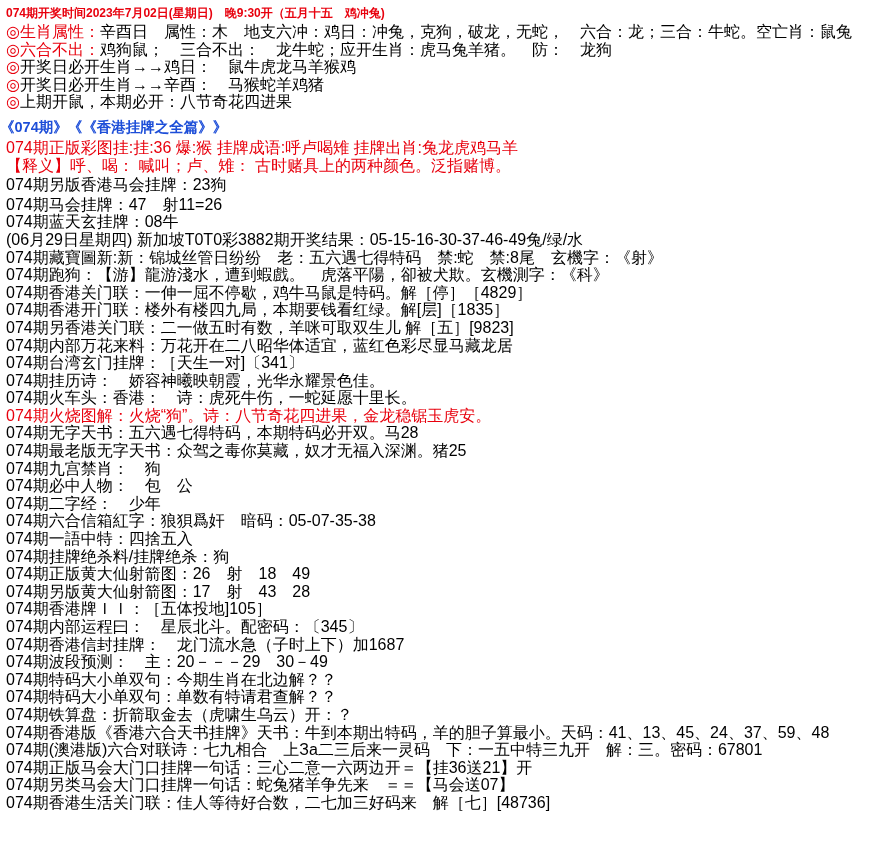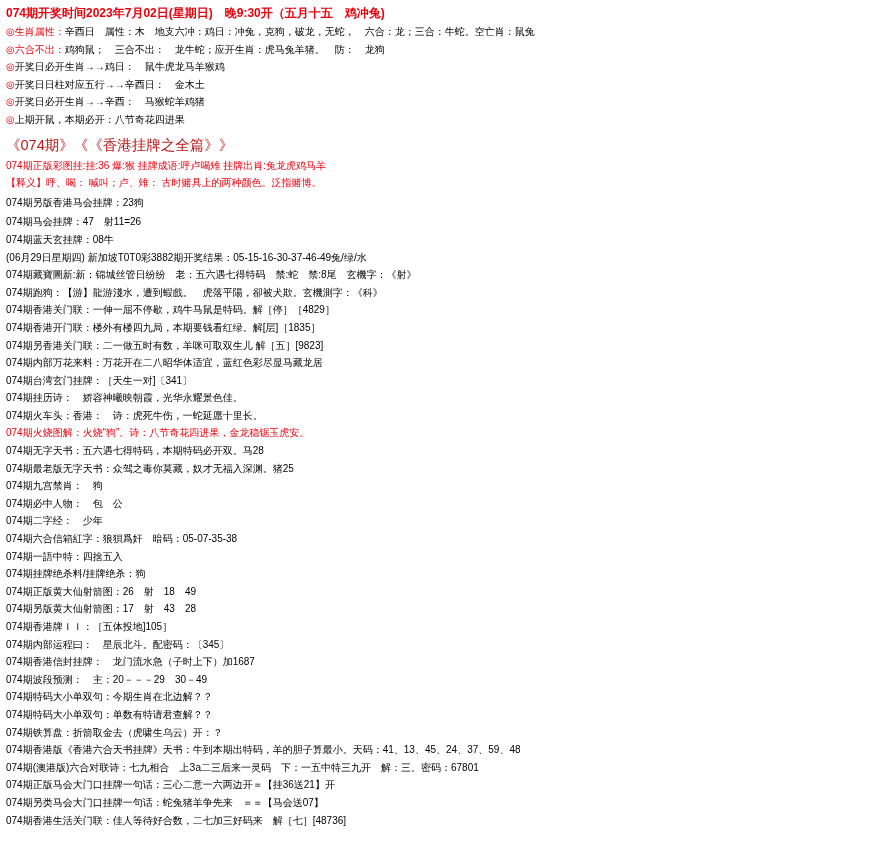--- a/index.html
+++ b/index.html
@@ -23,7 +23,7 @@
     padding: 0 4px 0 6px;
     line-height: 17.6px;
     white-space: pre-wrap;
-    font-size: 10px;
+    font-size: 16px;
     letter-spacing: 0px;
   }
   .hdr {

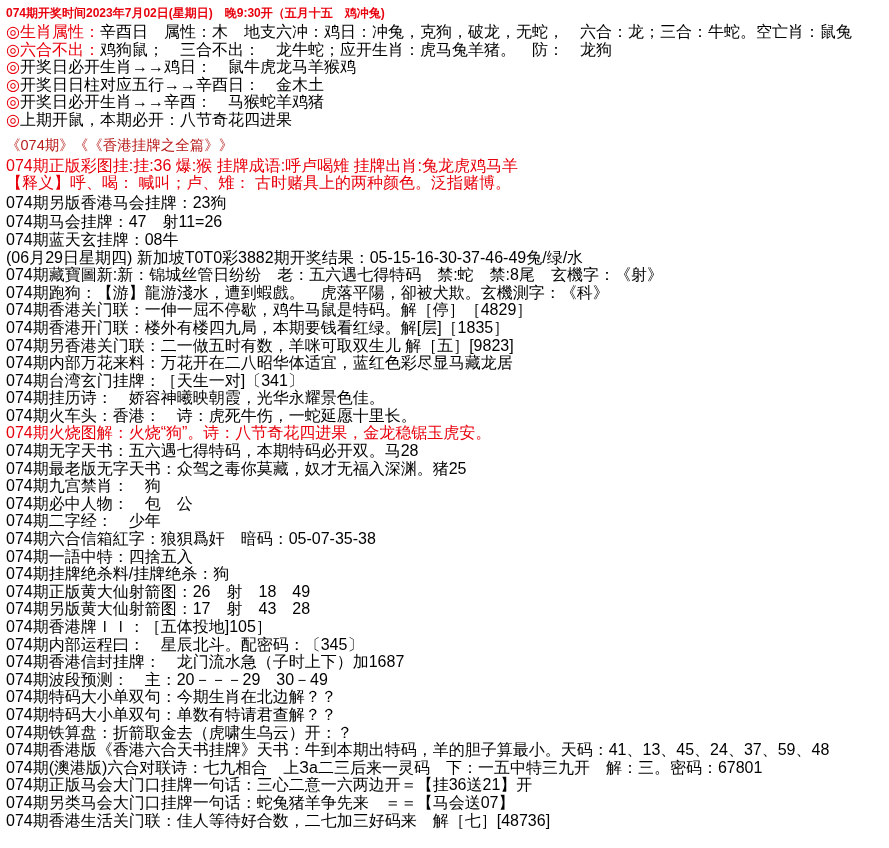--- a/index.html
+++ b/index.html
@@ -61,7 +61,6 @@
     <div class="line"><span class="red">◎</span><span class="red">生肖属性：</span><span>辛酉日　属性：木　地支六冲：鸡日：冲兔，克狗，破龙，无蛇，　六合：龙；三合：牛蛇。空亡肖：鼠兔</span></div>
     <div class="line"><span class="red">◎</span><span class="red">六合不出：</span><span>鸡狗鼠；　三合不出：　龙牛蛇；应开生肖：虎马兔羊猪。　防：　龙狗</span></div>
     <div class="line"><span class="red">◎</span><span>开奖日必开生肖→→鸡日：　鼠牛虎龙马羊猴鸡</span></div>
-    <div class="line"><span class="red">◎</span><span>开奖日日柱对应五行→→辛酉日：　金木土</span></div>
     <div class="line"><span class="red">◎</span><span>开奖日必开生肖→→辛酉：　马猴蛇羊鸡猪</span></div>
     <div class="line"><span class="red">◎</span><span>上期开鼠，本期必开：八节奇花四进果</span></div>
   </div>

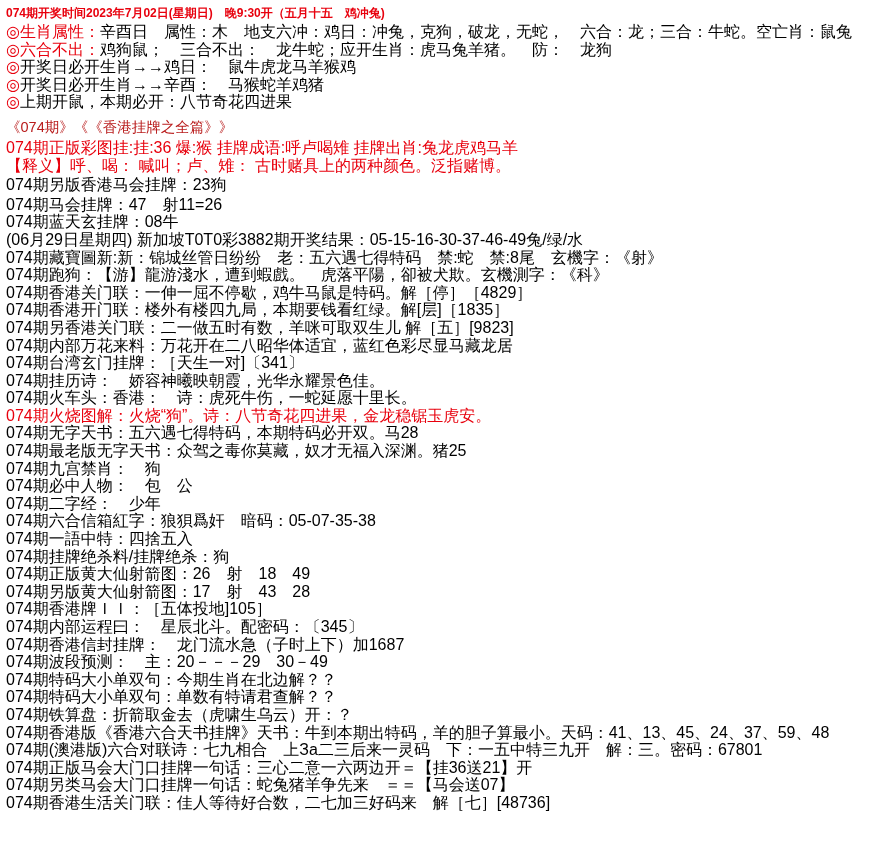--- a/index.html
+++ b/index.html
@@ -37,10 +37,10 @@
     color: #e8000d;
   }
   .sec-title {
-    color: #b91c1c;
-    font-weight: normal;
+    color: #1d4ed8;
+    font-weight: bold;
     font-size: 14.5px;
-    padding: 2px 4px 2px 6px;
+    padding: 2px 4px 2px 0;
     line-height: 20px;
   }
   .gap {

